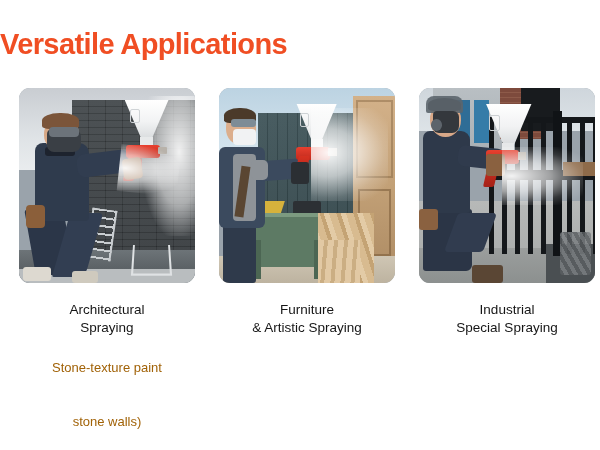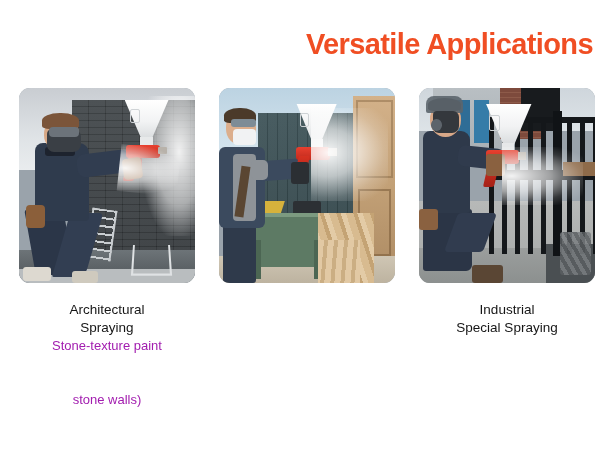--- a/index.html
+++ b/index.html
@@ -13,7 +13,7 @@
 
   .page-title {
     position:absolute; top:27px; left:0; width:593px;
-    text-align:right;
+    text-align:left;
     font-size:29px; font-weight:bold;
     letter-spacing:-0.6px;
     color:#f04e23;

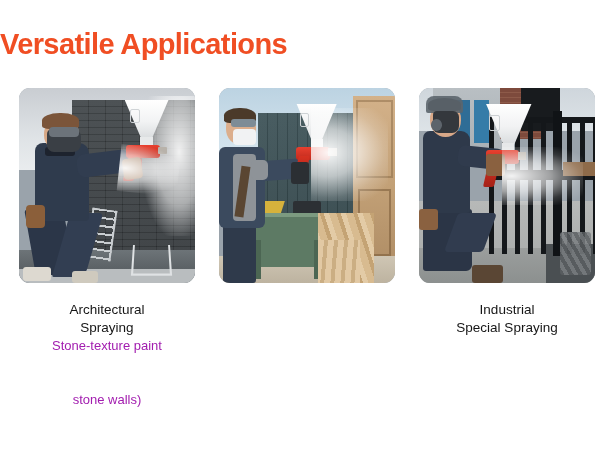--- a/index.html
+++ b/index.html
@@ -307,6 +307,10 @@
         <div class="ph g2-grip"></div>
         <div class="ph w2-glove"></div>
         <div class="ph p2-mist"></div>
+      </div>
+      <div class="card-heading">
+        <span>Furniture</span><br>
+        <span>&amp; Artistic Spraying</span>
       </div>
     </div>
 

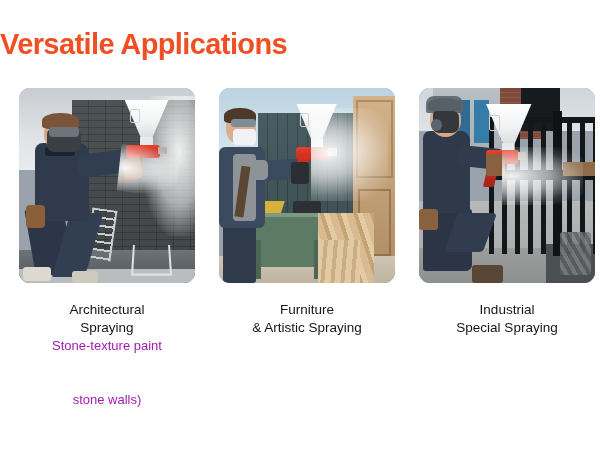--- a/index.html
+++ b/index.html
@@ -211,11 +211,11 @@
     font-weight:400;
   }
   .card-body {
-    margin-top:0;
+    margin-top:22px;
     text-align:center;
     font-size:13px;
     line-height:18px;
-    color:#a21caf;
+    color:#a16207;
     font-weight:400;
   }
 </style>

